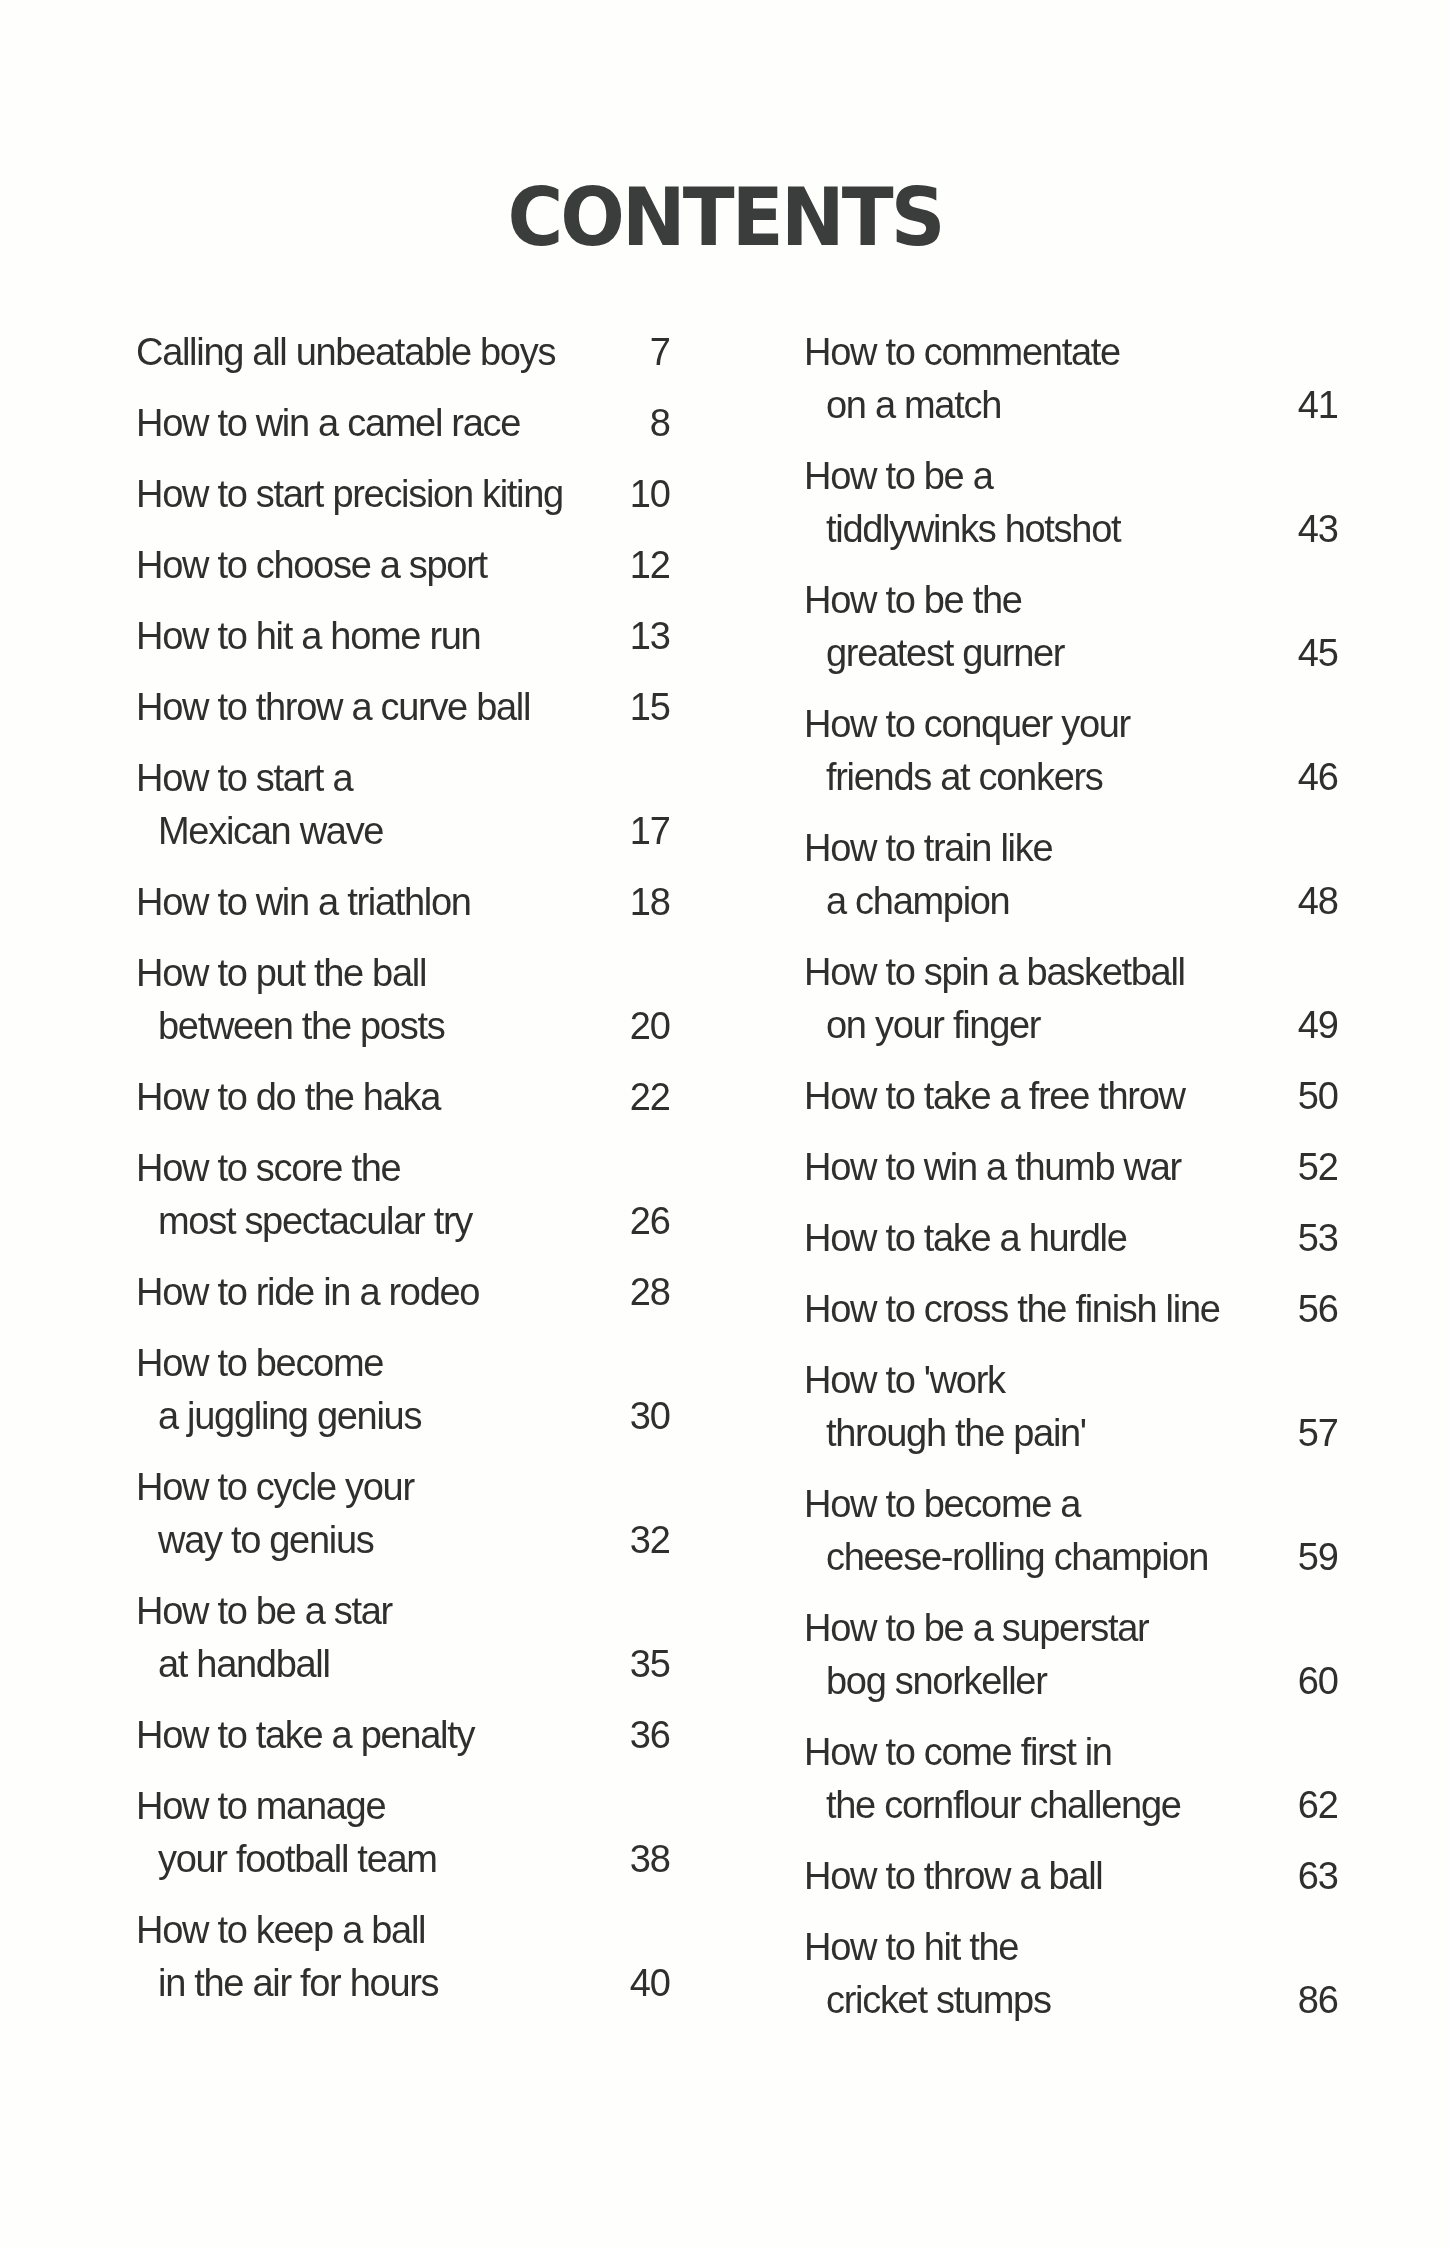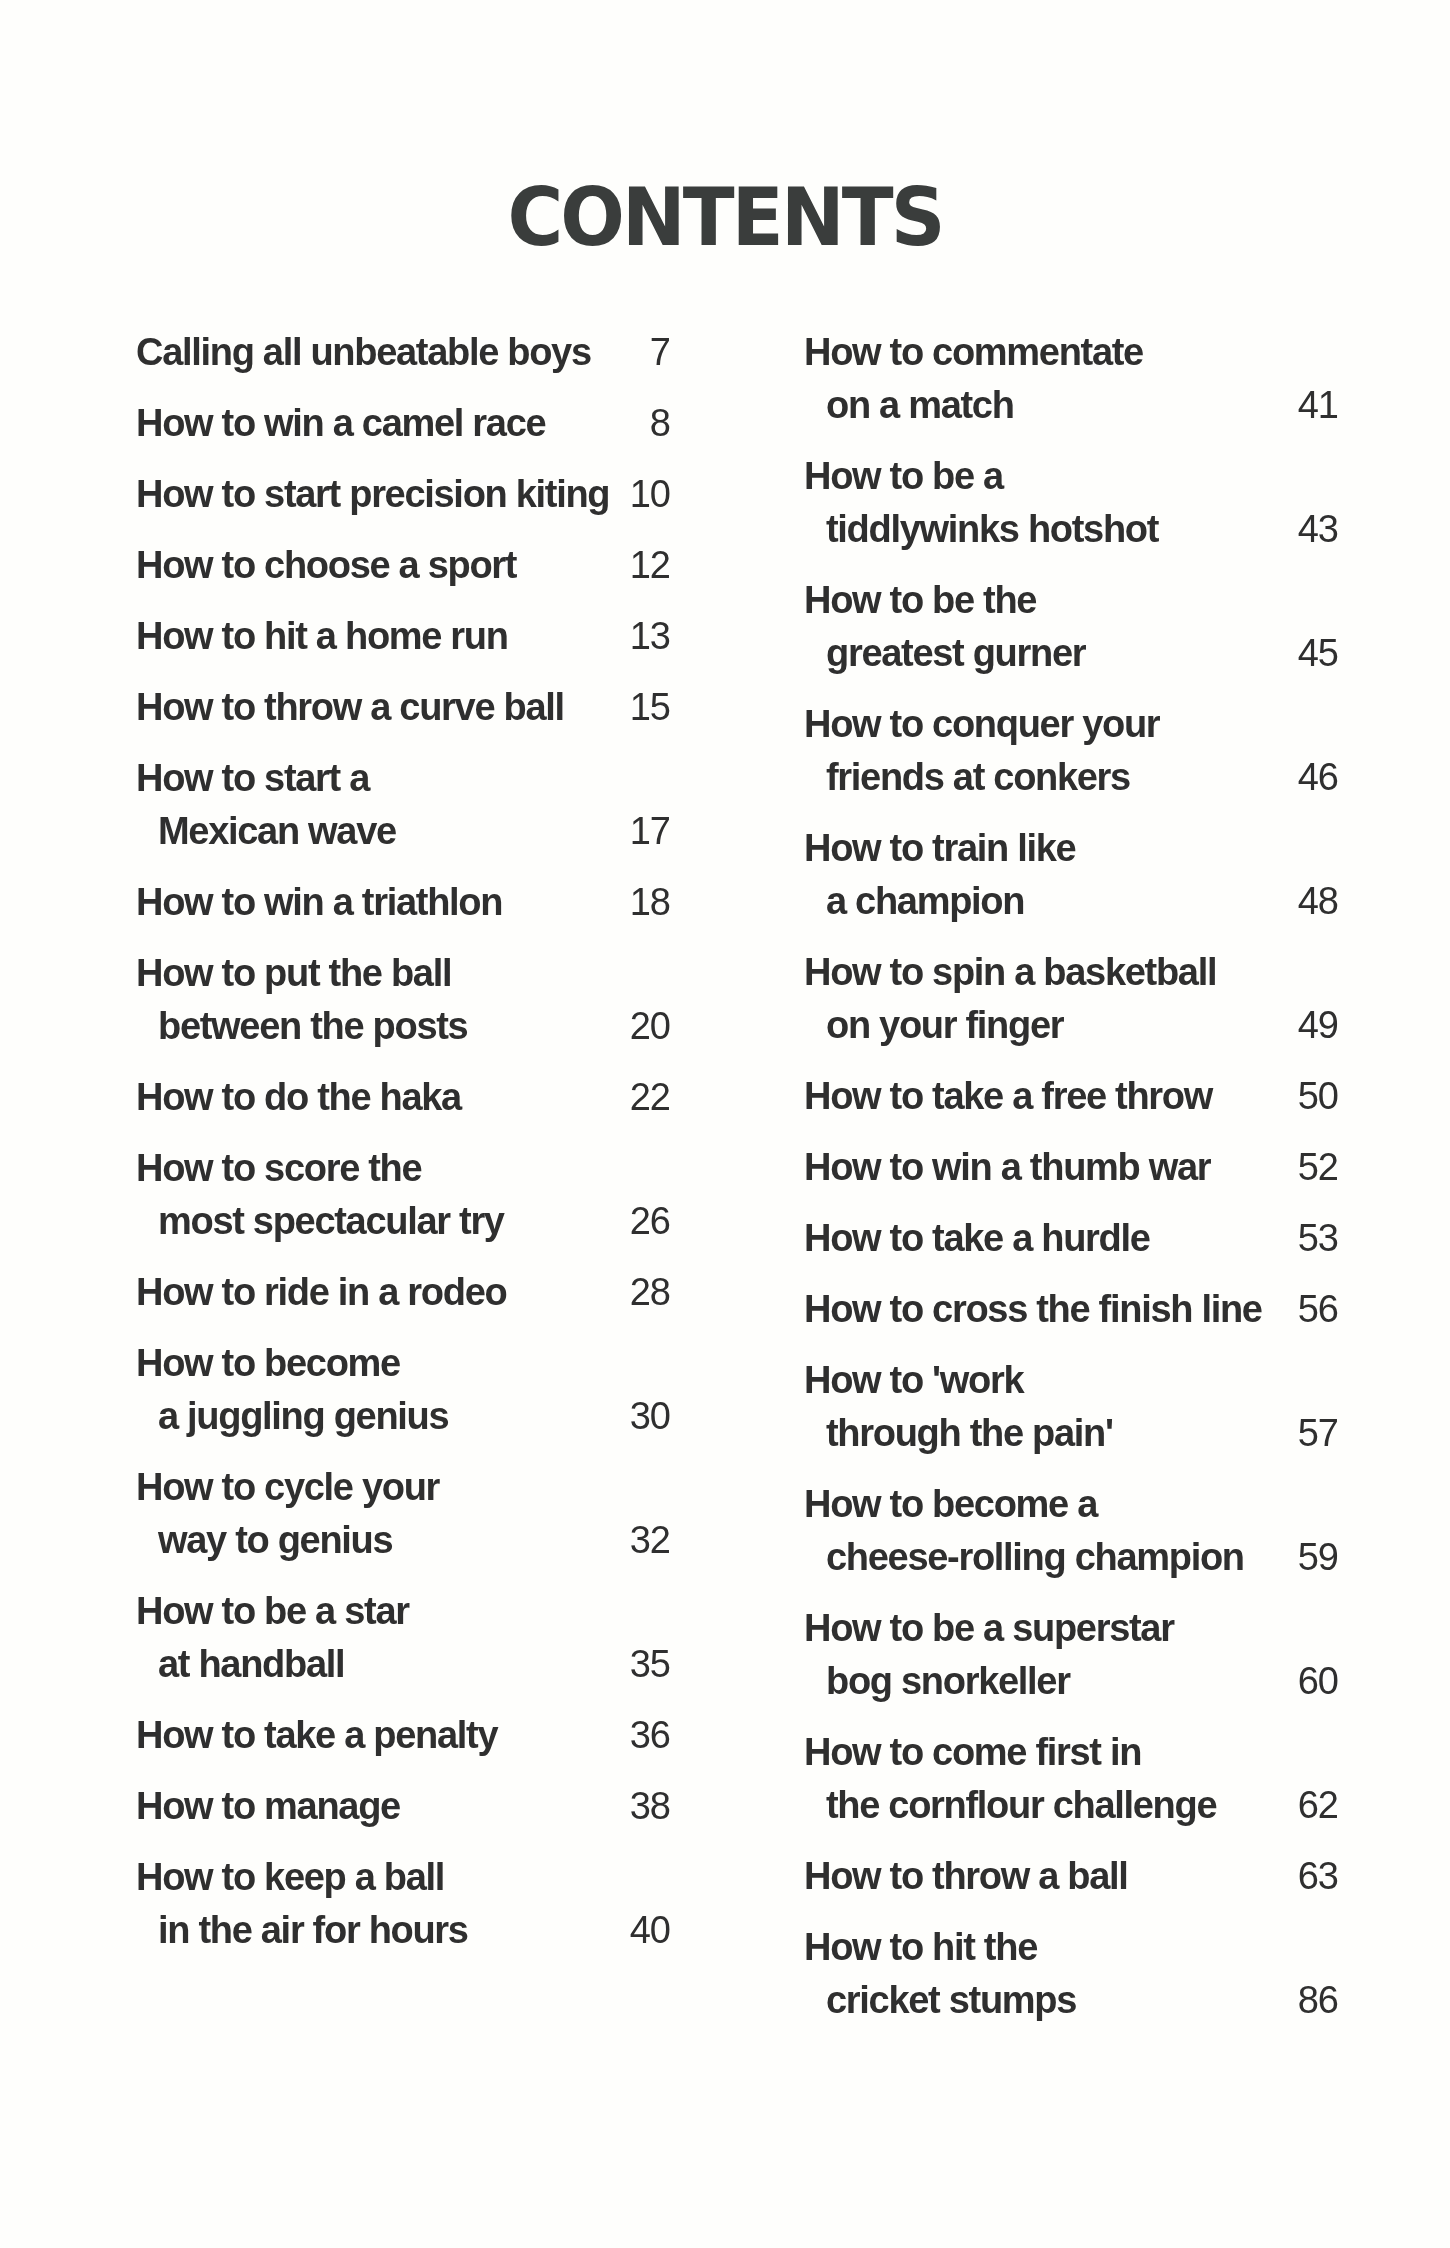--- a/index.html
+++ b/index.html
@@ -26,7 +26,7 @@
   .entry { position:relative; margin-bottom:18px; }
   .line {
     display:block; height:53px; line-height:53px;
-    font-size:38px; letter-spacing:-1.3px; white-space:nowrap;font-weight:bold;
+    font-size:38px; letter-spacing:-1.3px; white-space:nowrap;
   }
   .line.cont { padding-left:22px; }
   .page {

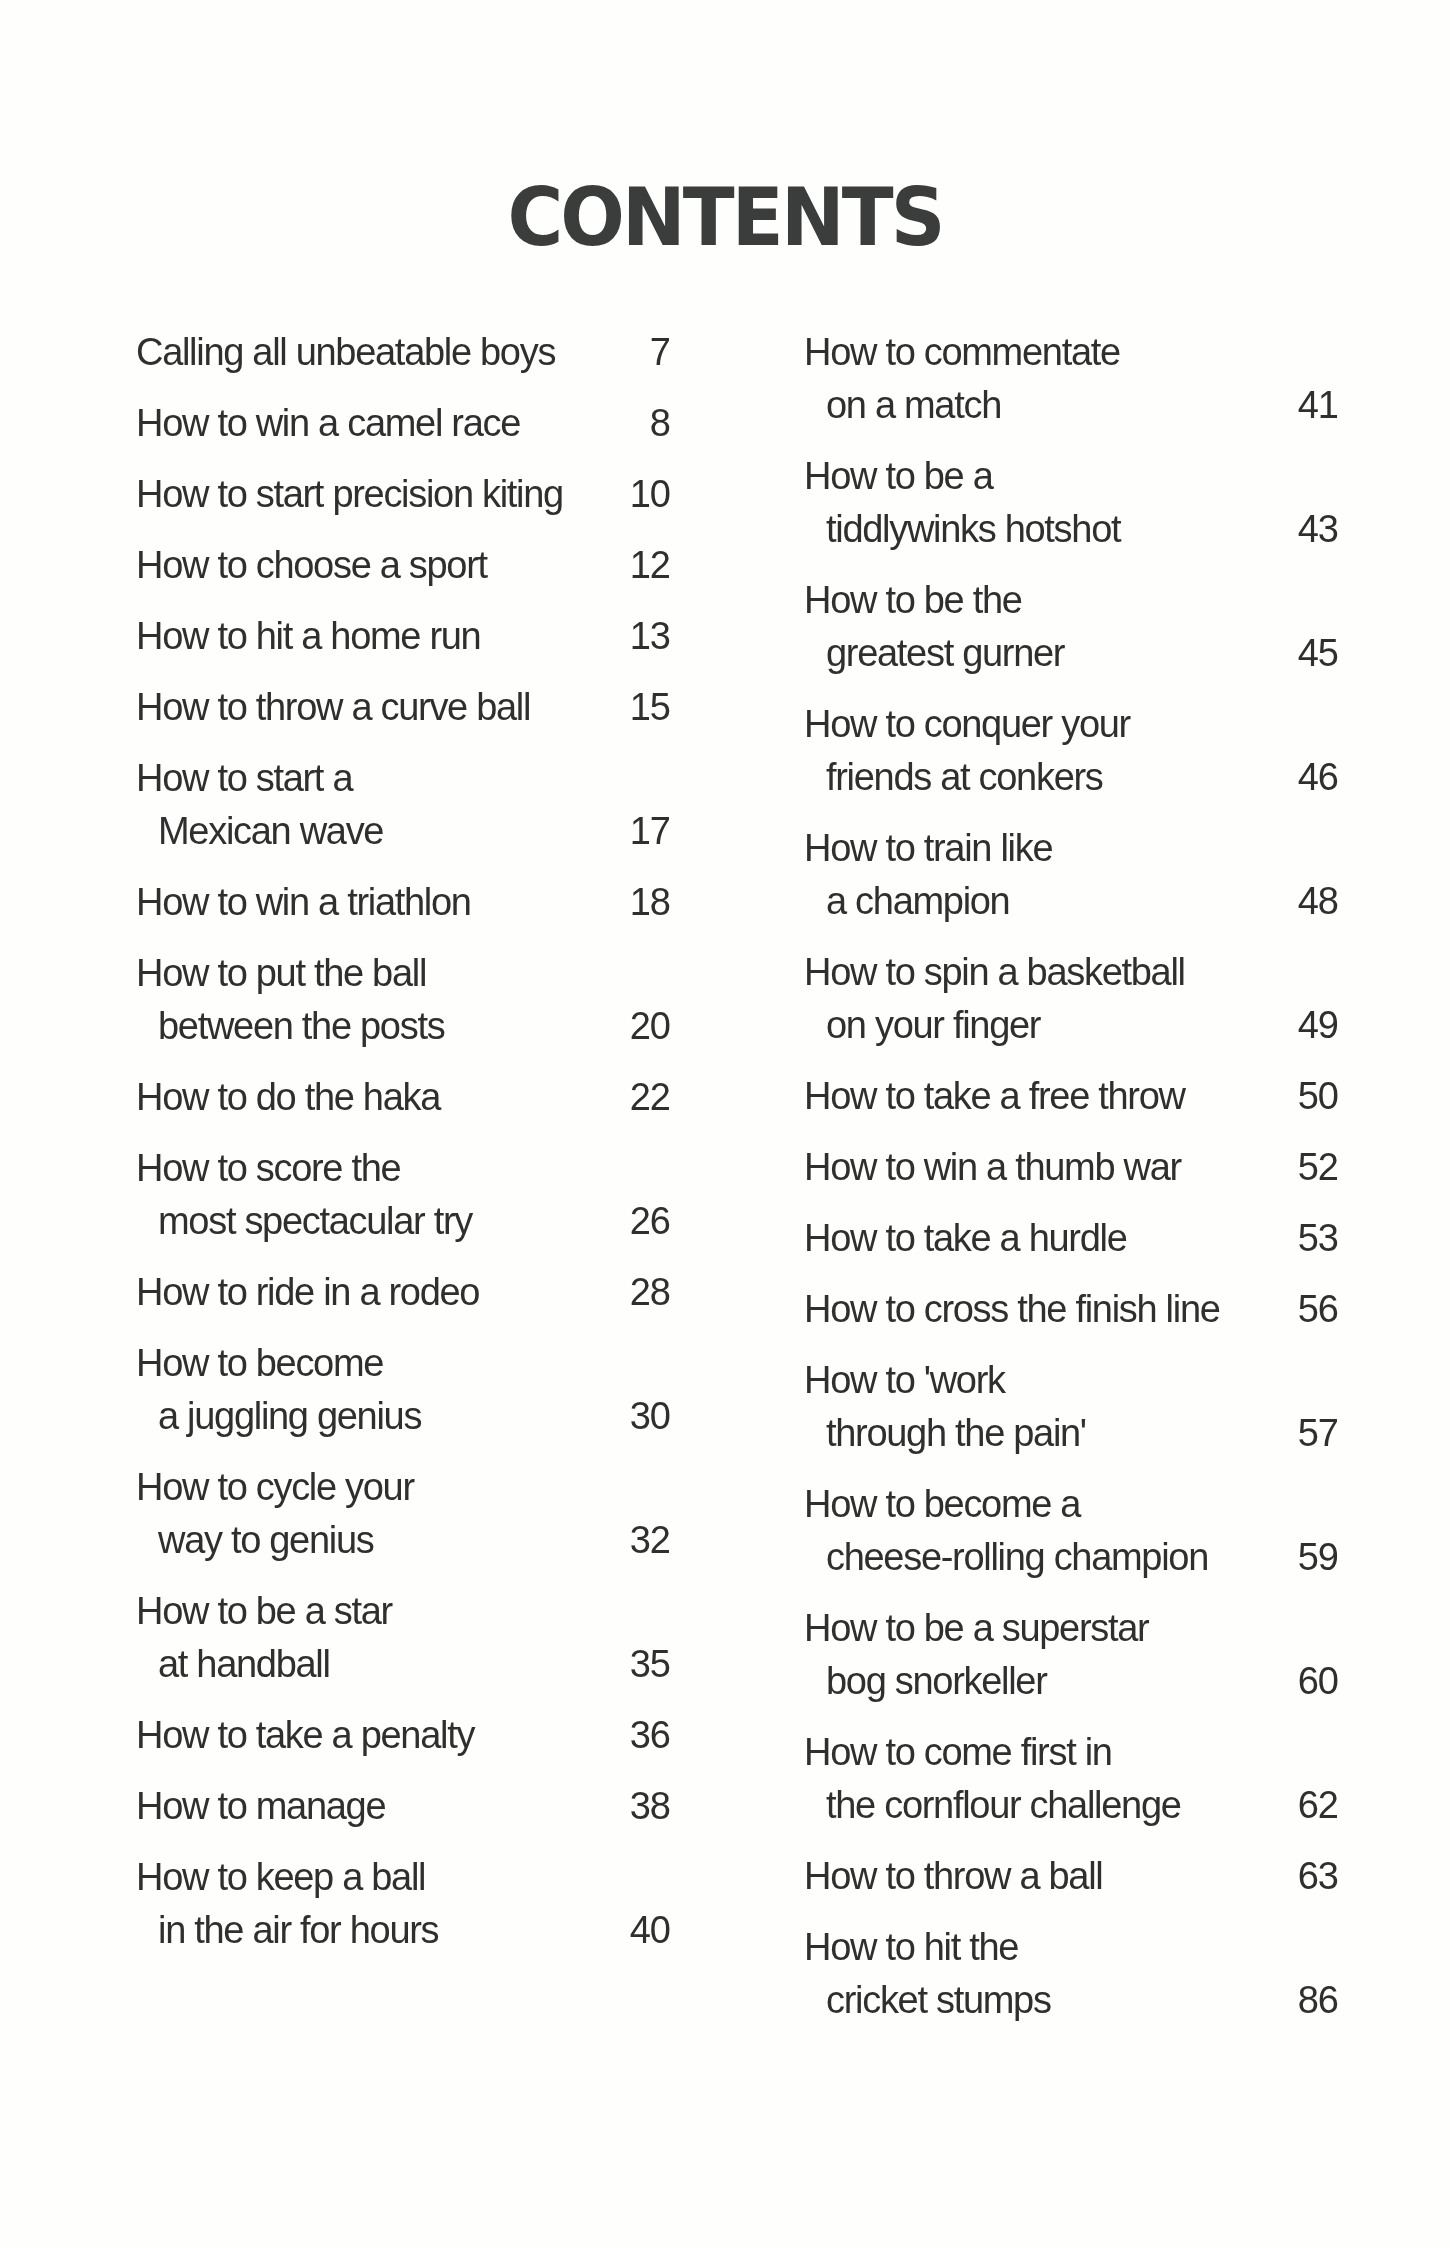--- a/index.html
+++ b/index.html
@@ -114,6 +114,7 @@
     </div>
     <div class="entry">
       <span class="line">How to manage</span>
+      <span class="line cont">your football team</span>
       <span class="page">38</span>
     </div>
     <div class="entry">

